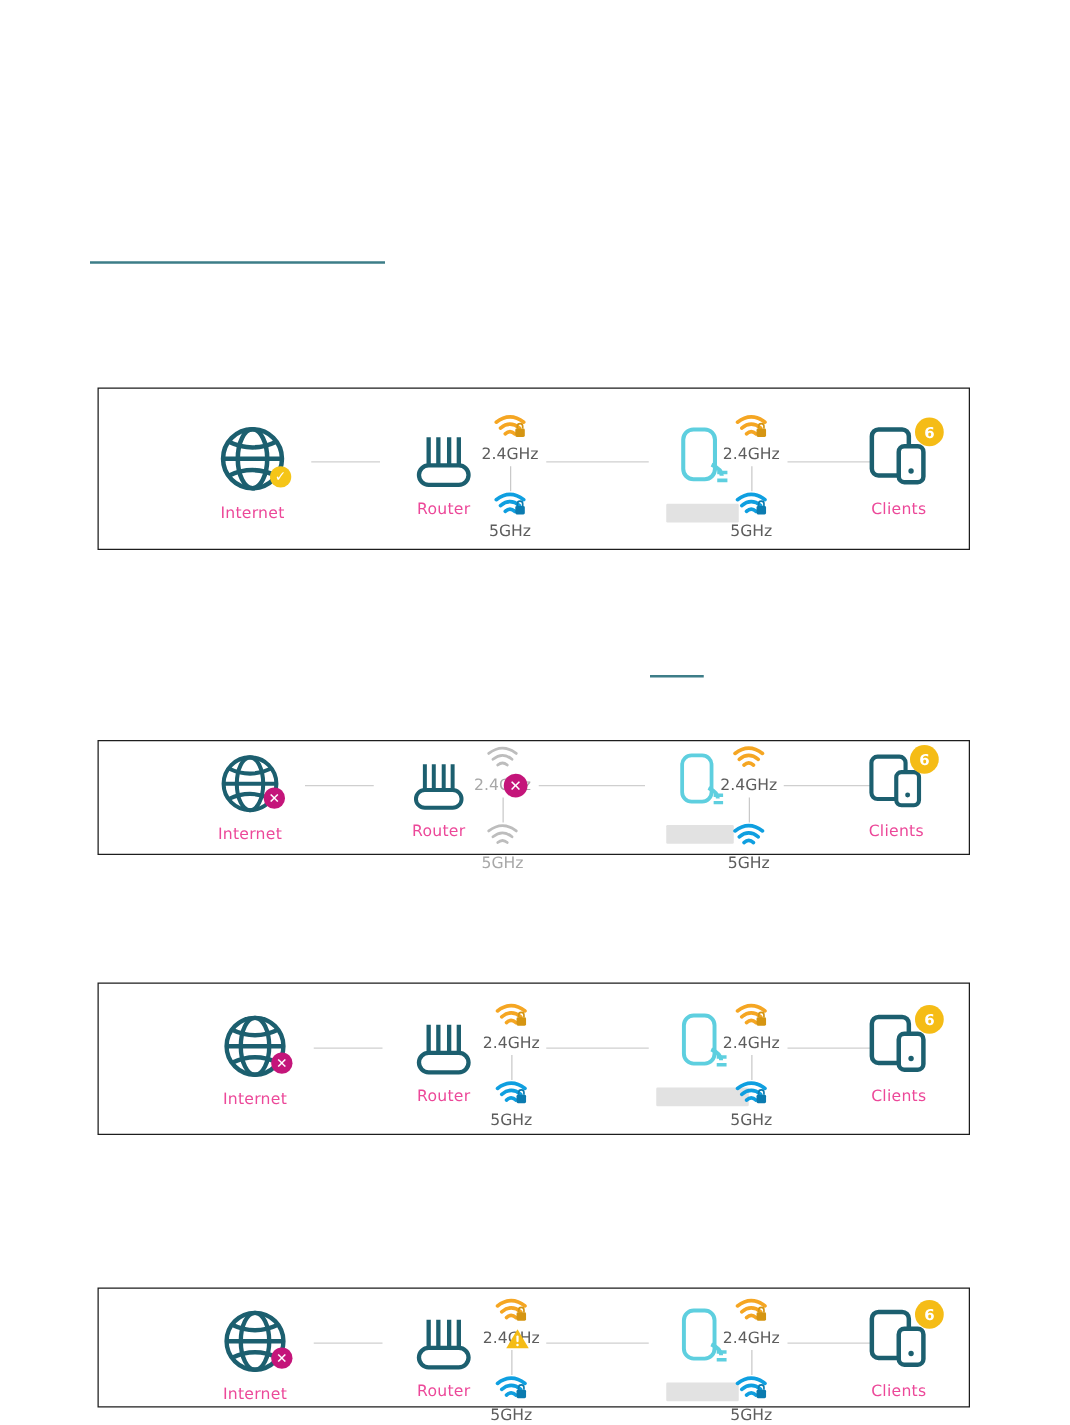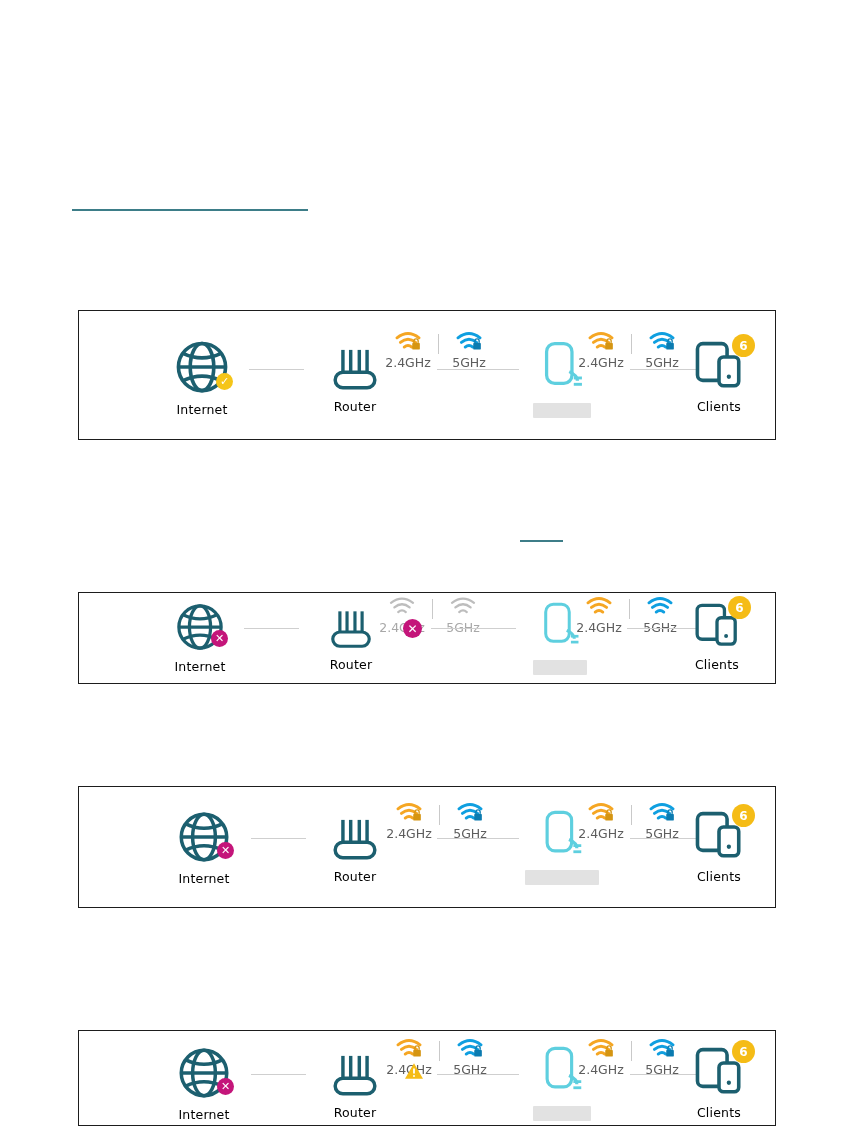--- a/index.html
+++ b/index.html
@@ -124,7 +124,8 @@
   .bands {
     position: absolute;
     display: flex;
-    align-items: flex-start;
+    align-items: center;
+    flex-direction: column;
   }
   .band {
     display: flex;

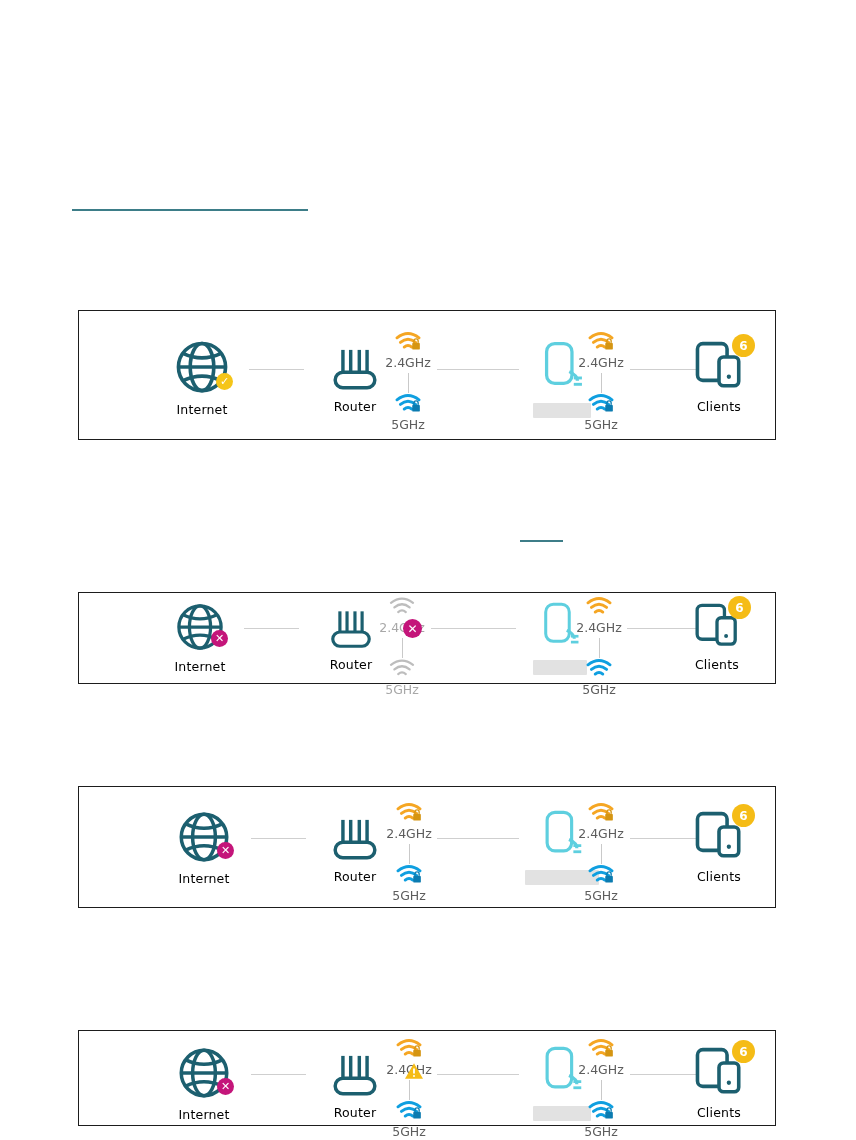--- a/index.html
+++ b/index.html
@@ -50,7 +50,7 @@
   .node-label {
     margin-top: 6px;
     font-size: 12.5px;
-    color: #000000;
+    color: #ec4899;
     letter-spacing: .2px;
     white-space: nowrap;
   }

